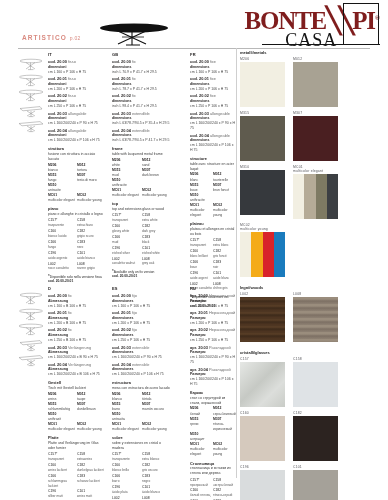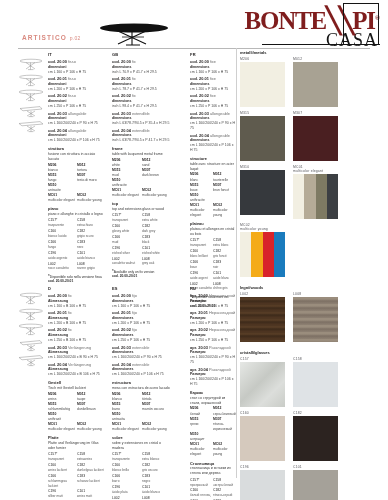--- a/index.html
+++ b/index.html
@@ -22,7 +22,7 @@
   .brand-sub{
     font-family:"Liberation Serif",serif;
     font-size:18px;letter-spacing:1px;color:#141414;
-    line-height:17px;margin-top:-1px;text-align:right;padding-right:2px;
+    line-height:17px;margin-top:-1px;text-align:center;padding-right:2px;
   }
   .brand-box{position:absolute;right:9px;top:3px;width:34px;height:40px;border:1px solid #141414;}
   .brand-rule{position:absolute;right:8px;top:44px;width:118px;height:1px;background:#141414;}

